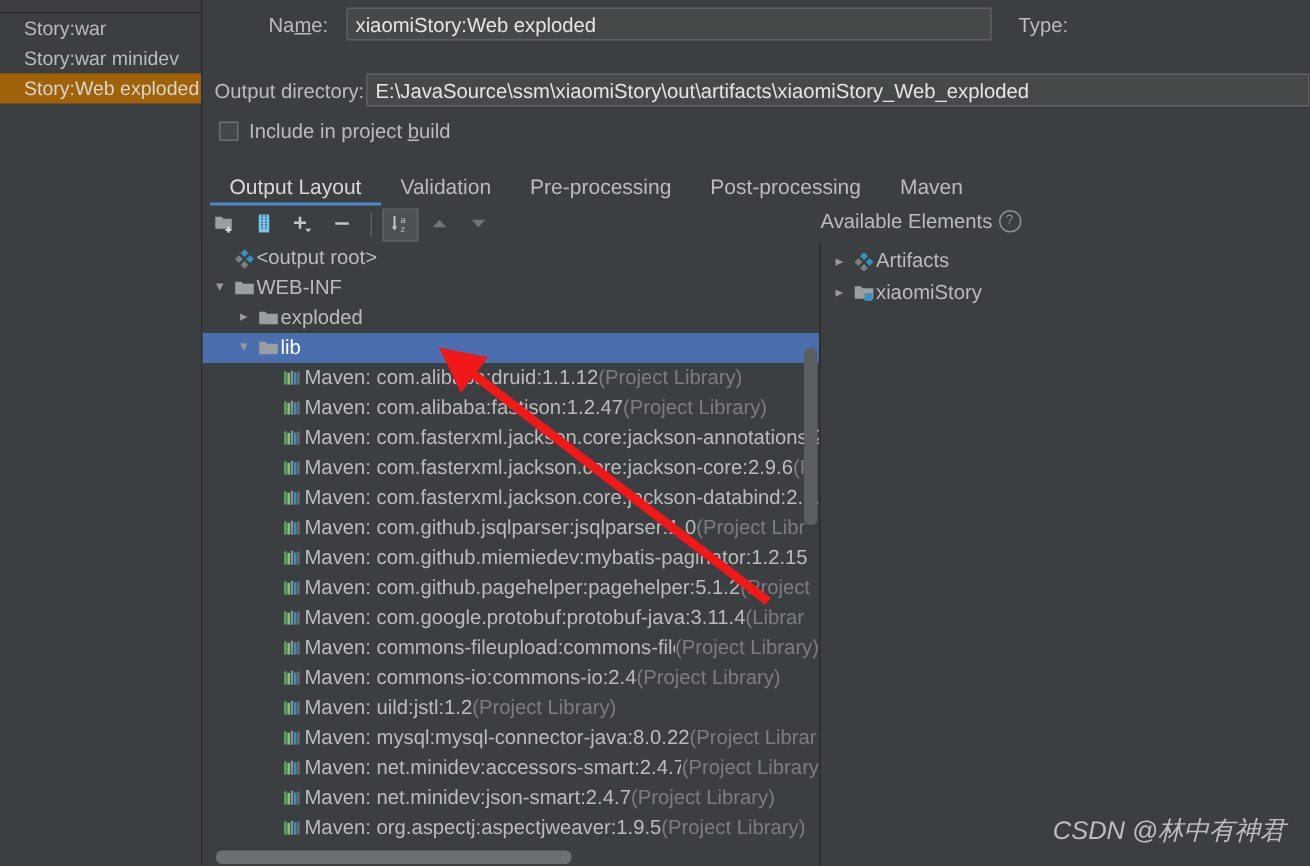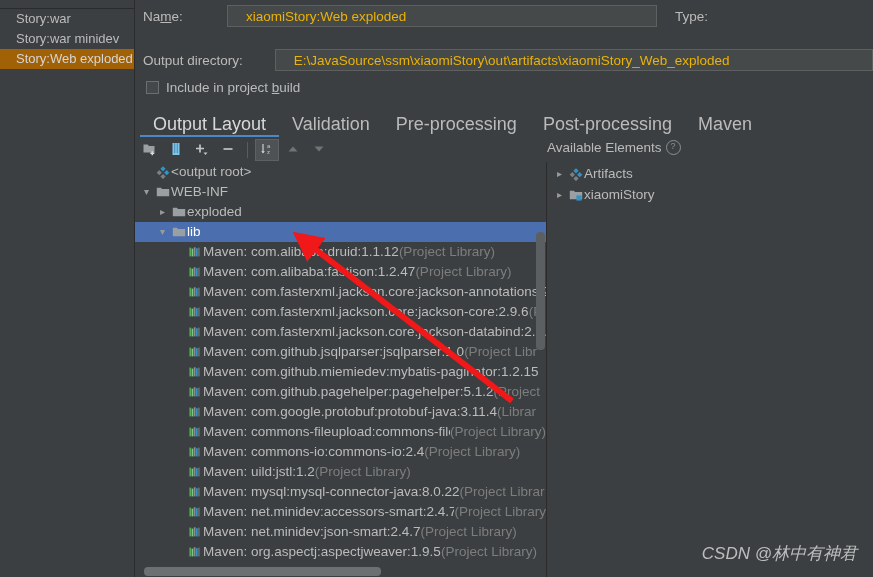--- a/index.html
+++ b/index.html
@@ -74,7 +74,7 @@
   }
 
   .row-name { position: absolute; left: 143px; top: 0; width: 730px; height: 32px; display: flex; align-items: center; }
-  .name-label { width: 52px; }
+  .name-label { width: 52px; margin-left: 36px; }
   .name-input { width: 430px; }
   .type-label { margin-left: 18px; margin-right: 8px; }
   .type-combo {

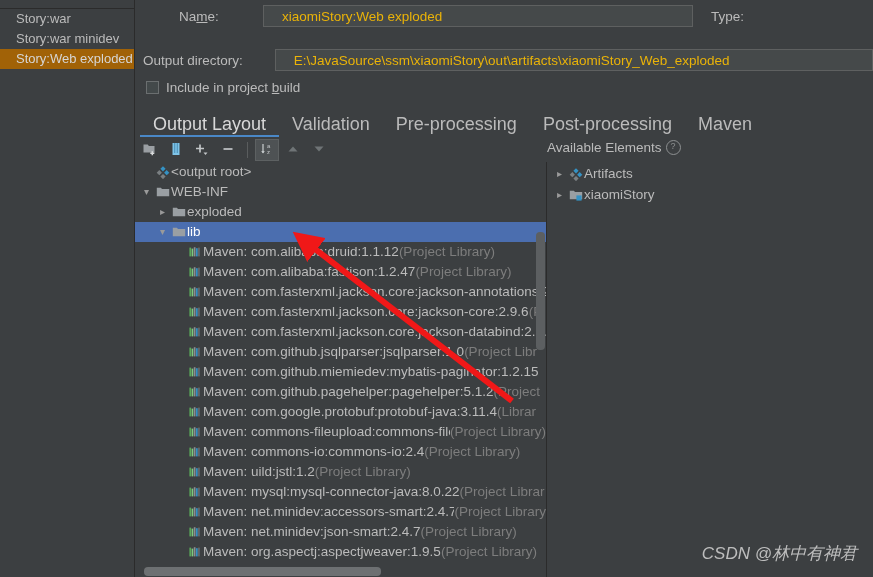--- a/index.html
+++ b/index.html
@@ -65,12 +65,11 @@
     height: 22px;
     line-height: 22px;
     box-sizing: border-box;
-    padding: 0 18px;
-    color: #eab308;
+    padding: 0 5px;
+    color: #e5e5e5;
     font-size: 13.5px;
     white-space: nowrap;
     overflow: hidden;
-    margin-left: 32px;
   }
 
   .row-name { position: absolute; left: 143px; top: 0; width: 730px; height: 32px; display: flex; align-items: center; }

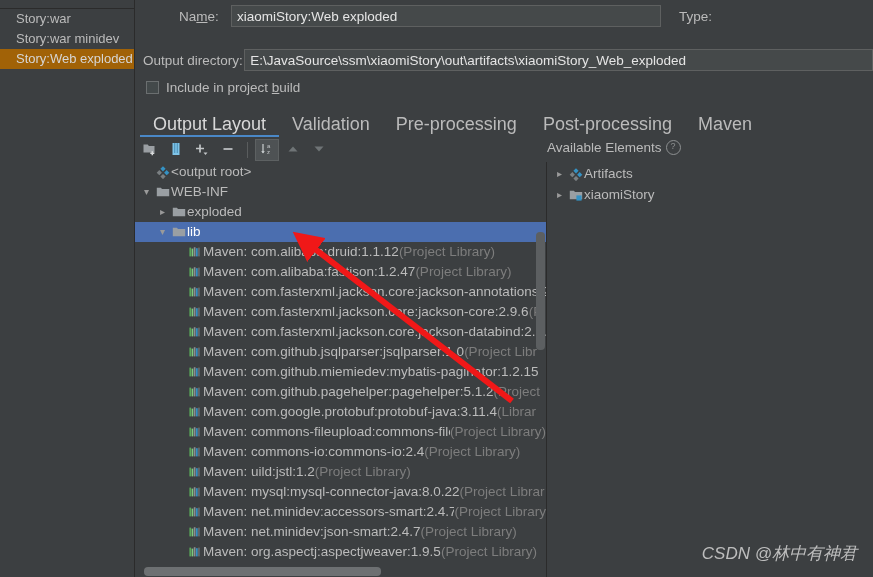--- a/index.html
+++ b/index.html
@@ -110,7 +110,7 @@
     padding: 0 13px;
     height: 25px;
     line-height: 25px;
-    font-size: 18px;
+    font-size: 14px;
     color: #bbbbbb;
     white-space: nowrap;
     box-sizing: border-box;

